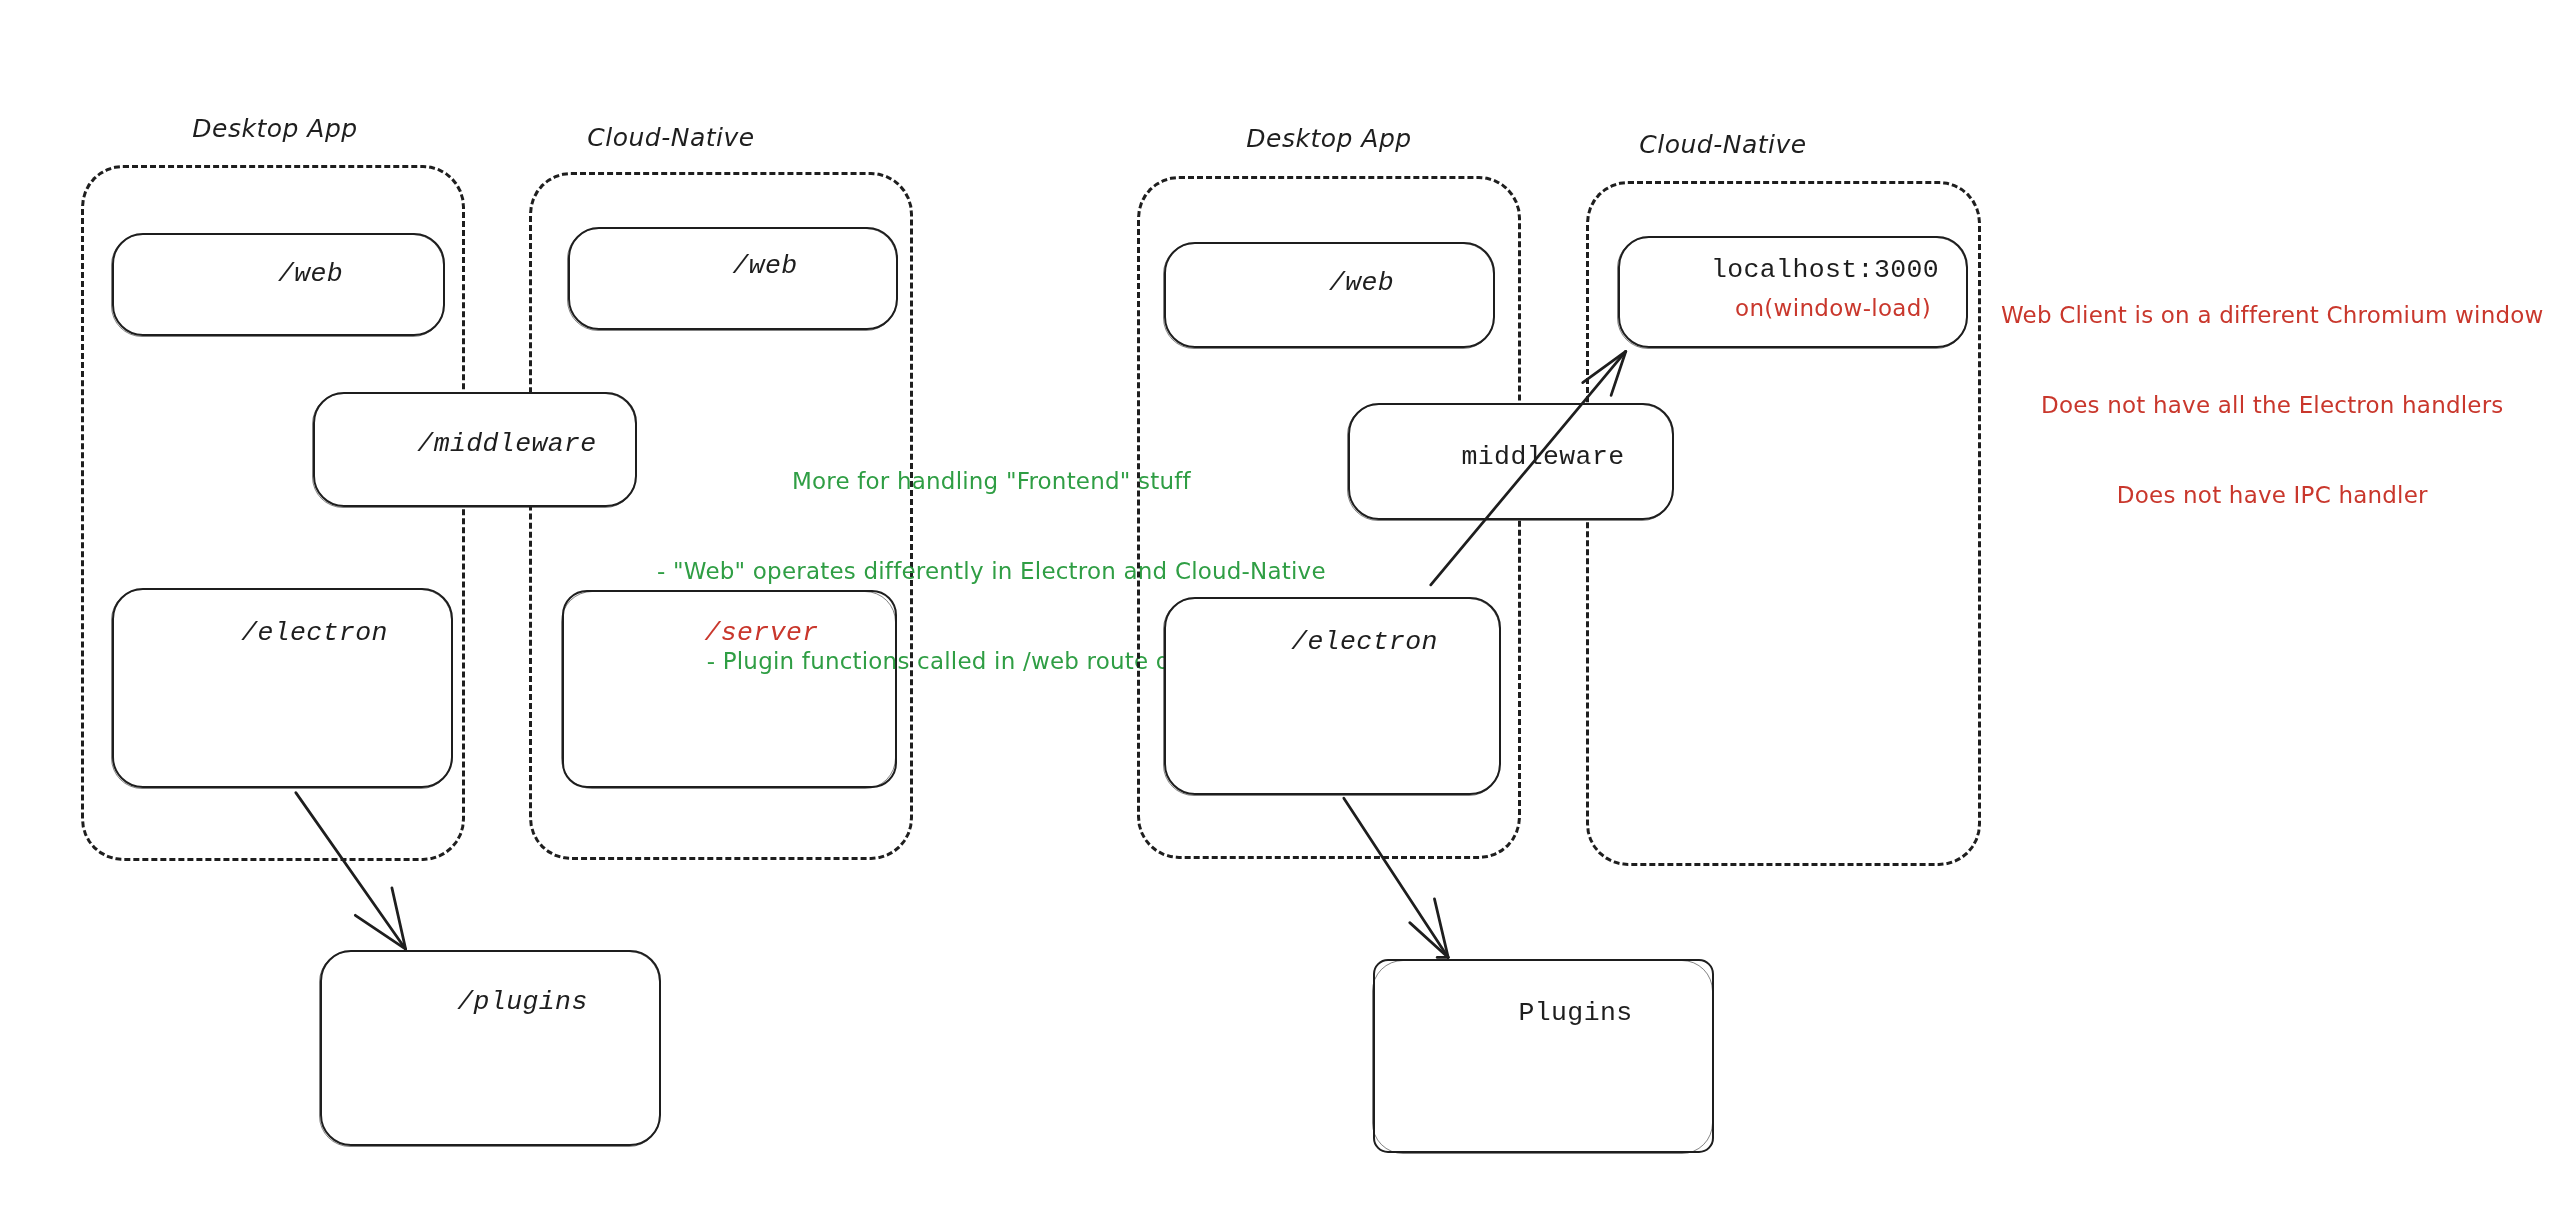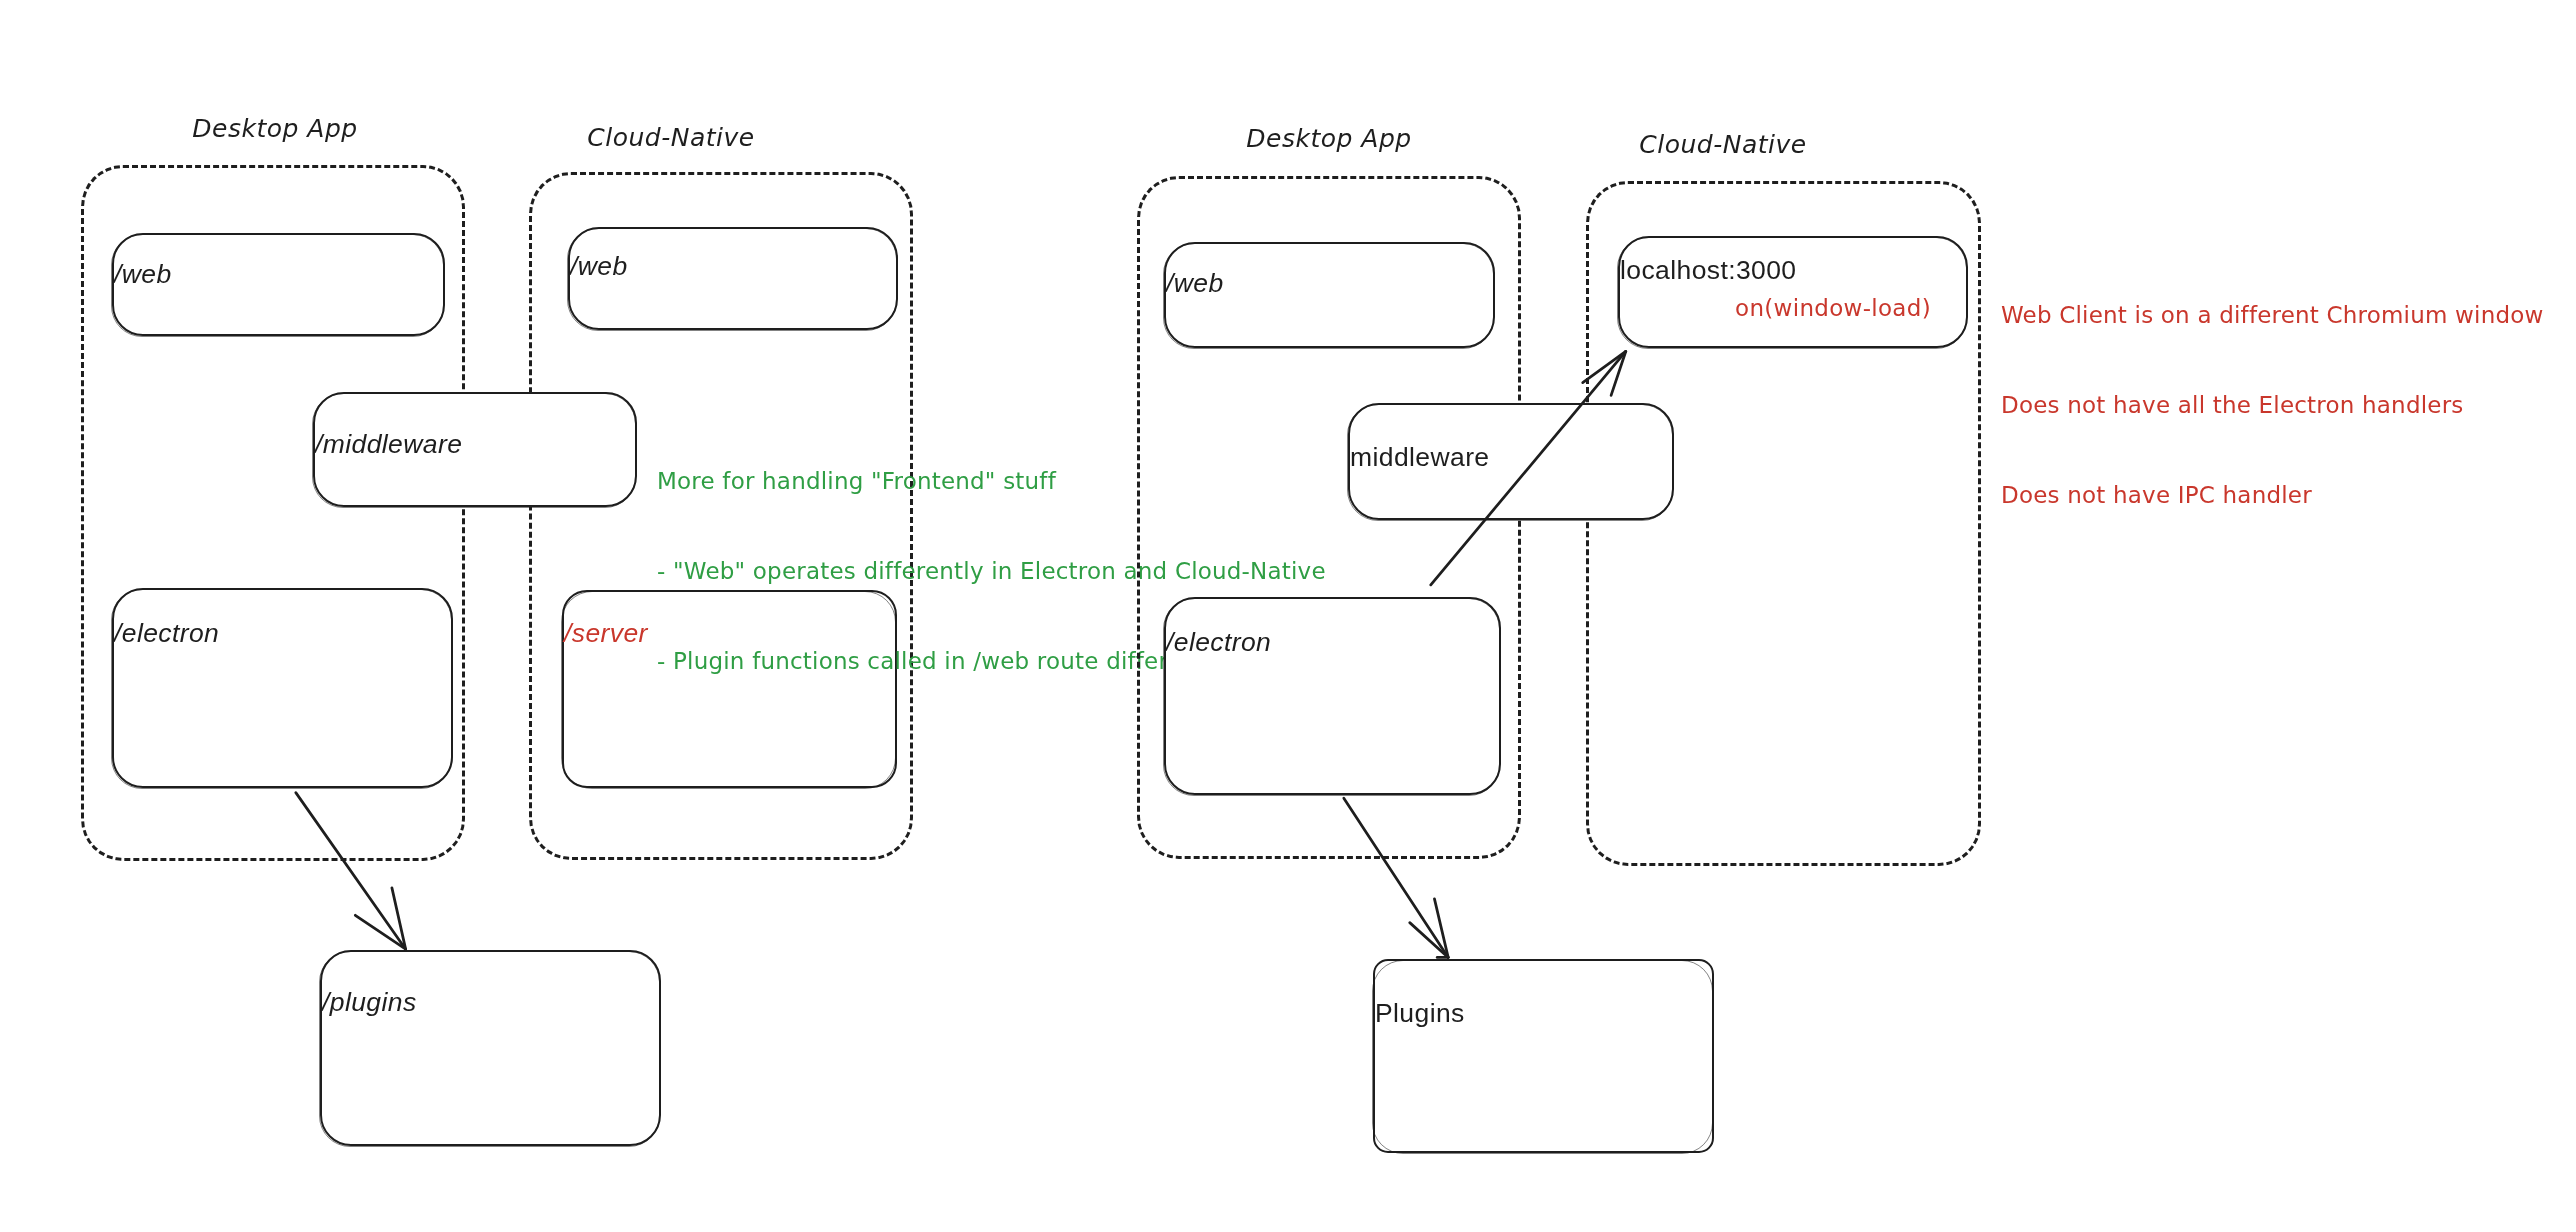--- a/index.html
+++ b/index.html
@@ -65,13 +65,14 @@
     position: absolute;
     left: 0;
     width: 100%;
-    text-align: left;
-    font-family: Liberation Sans, sans-serif;
+    text-align: center;
+    font-family: Liberation Mono, monospace;
     font-size: 26.5px;
     font-style: italic;
     color: #1e1e1e;
     white-space: nowrap;
     letter-spacing: 0.4px;
+    padding-left: 32px;
   }
   .node-label.red { color: #c9372c; }
   .node-label.plain { font-style: normal; }

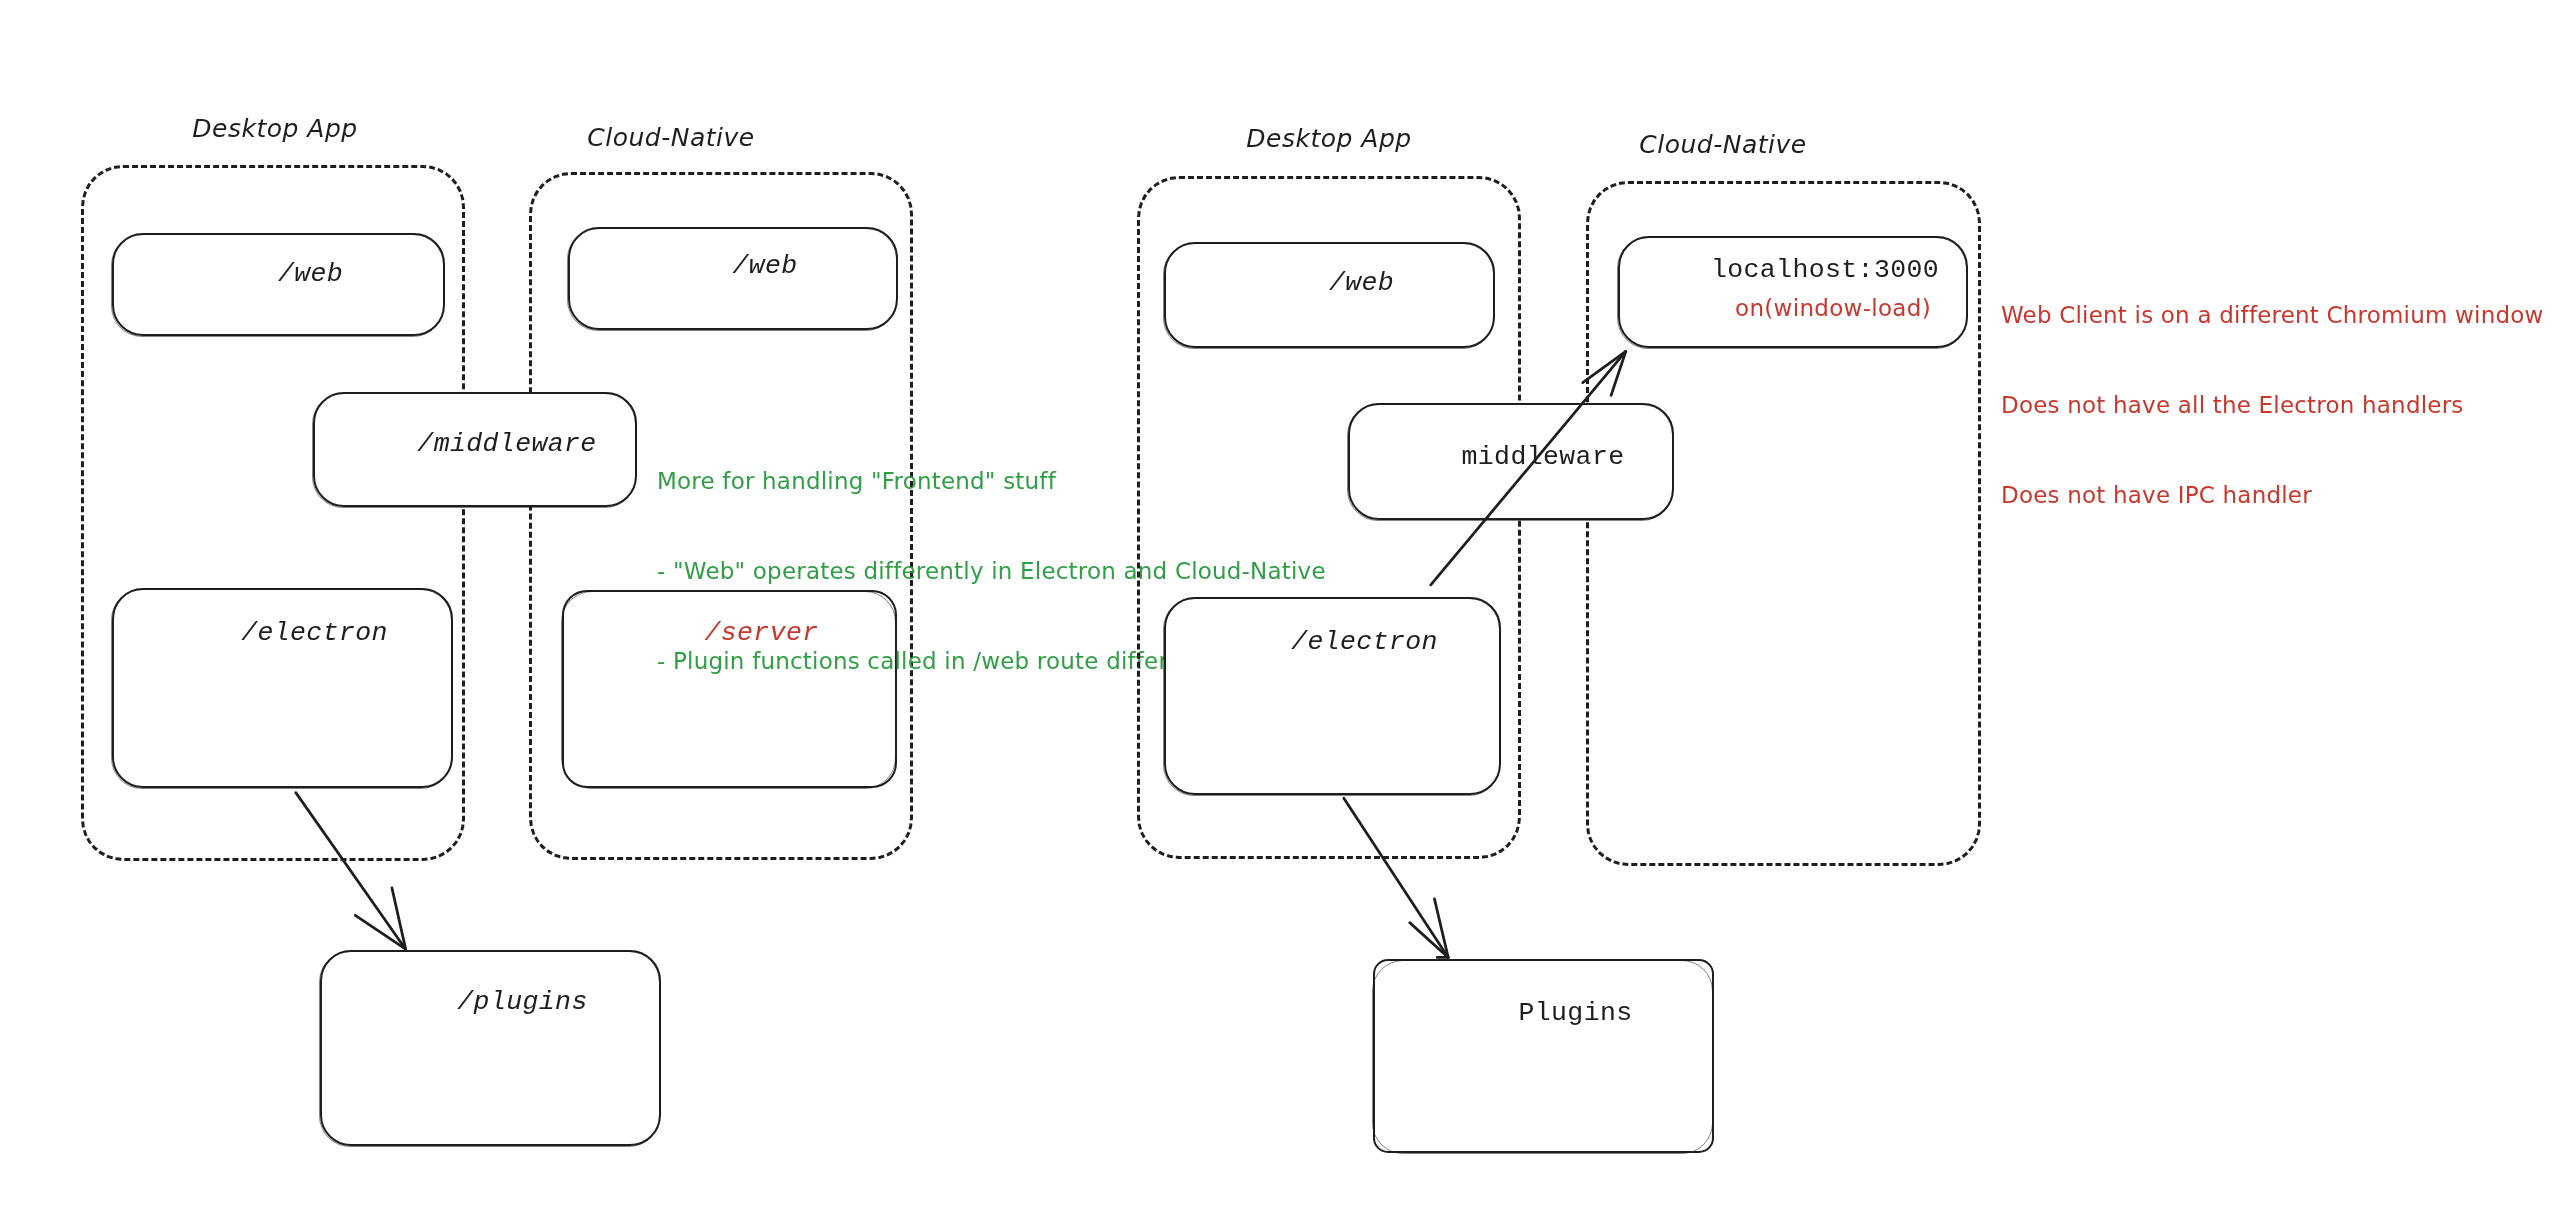--- a/index.html
+++ b/index.html
@@ -95,6 +95,7 @@
     line-height: 30px;
     white-space: pre;
     letter-spacing: 0.2px;
+    text-align: center;
   }
   .annot.green { color: #2f9e44; }
   .annot.red   { color: #c9372c; }

